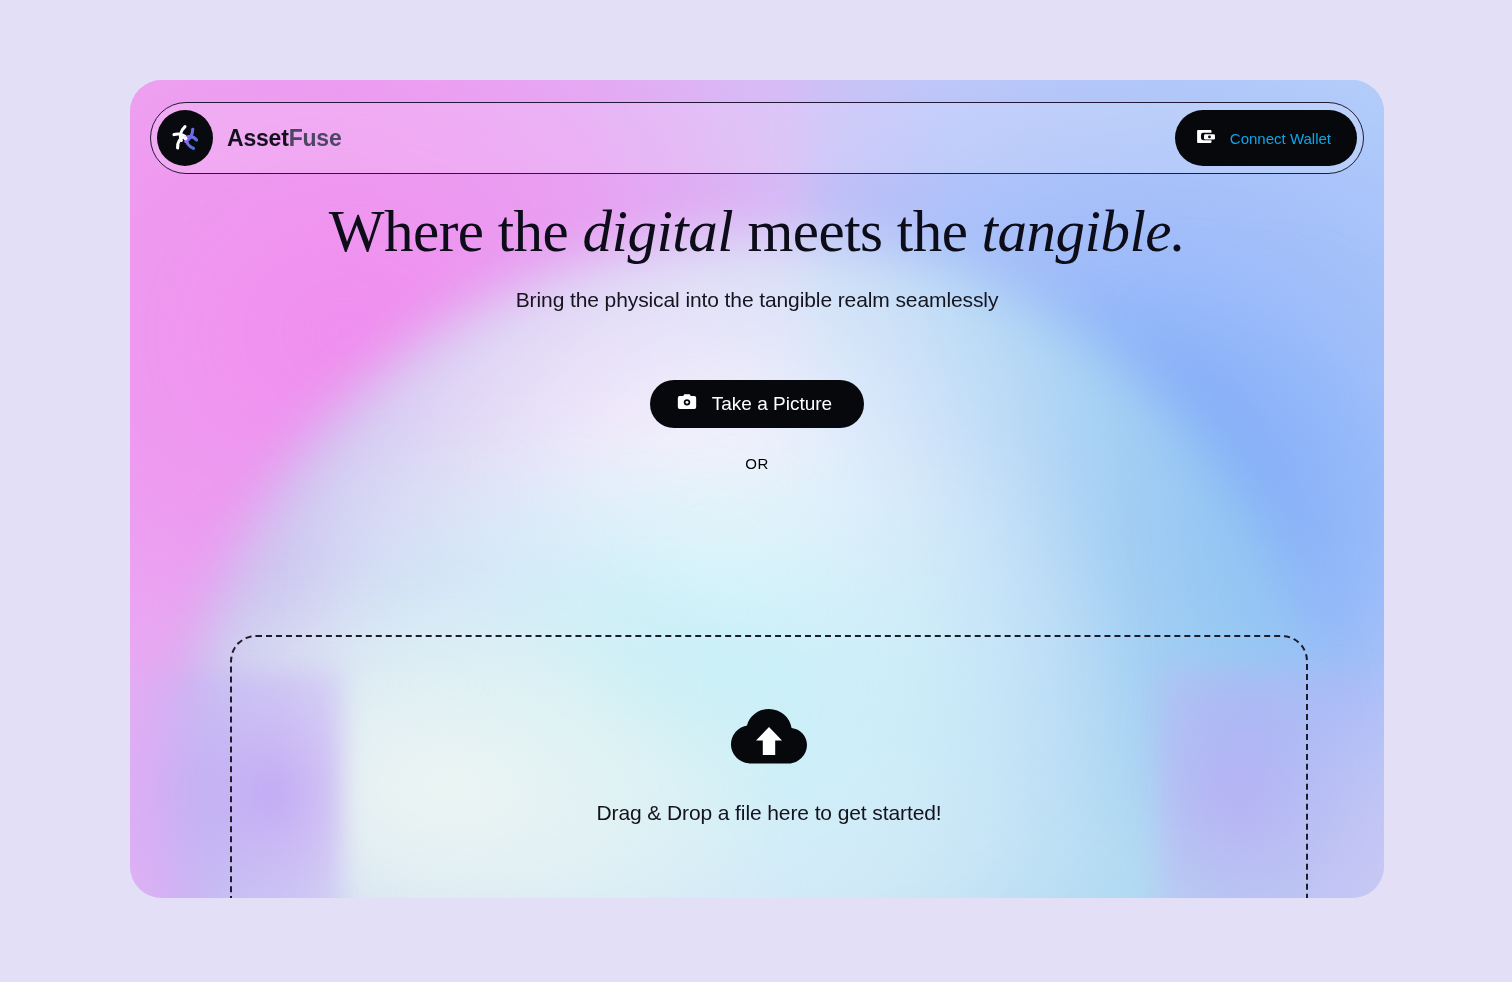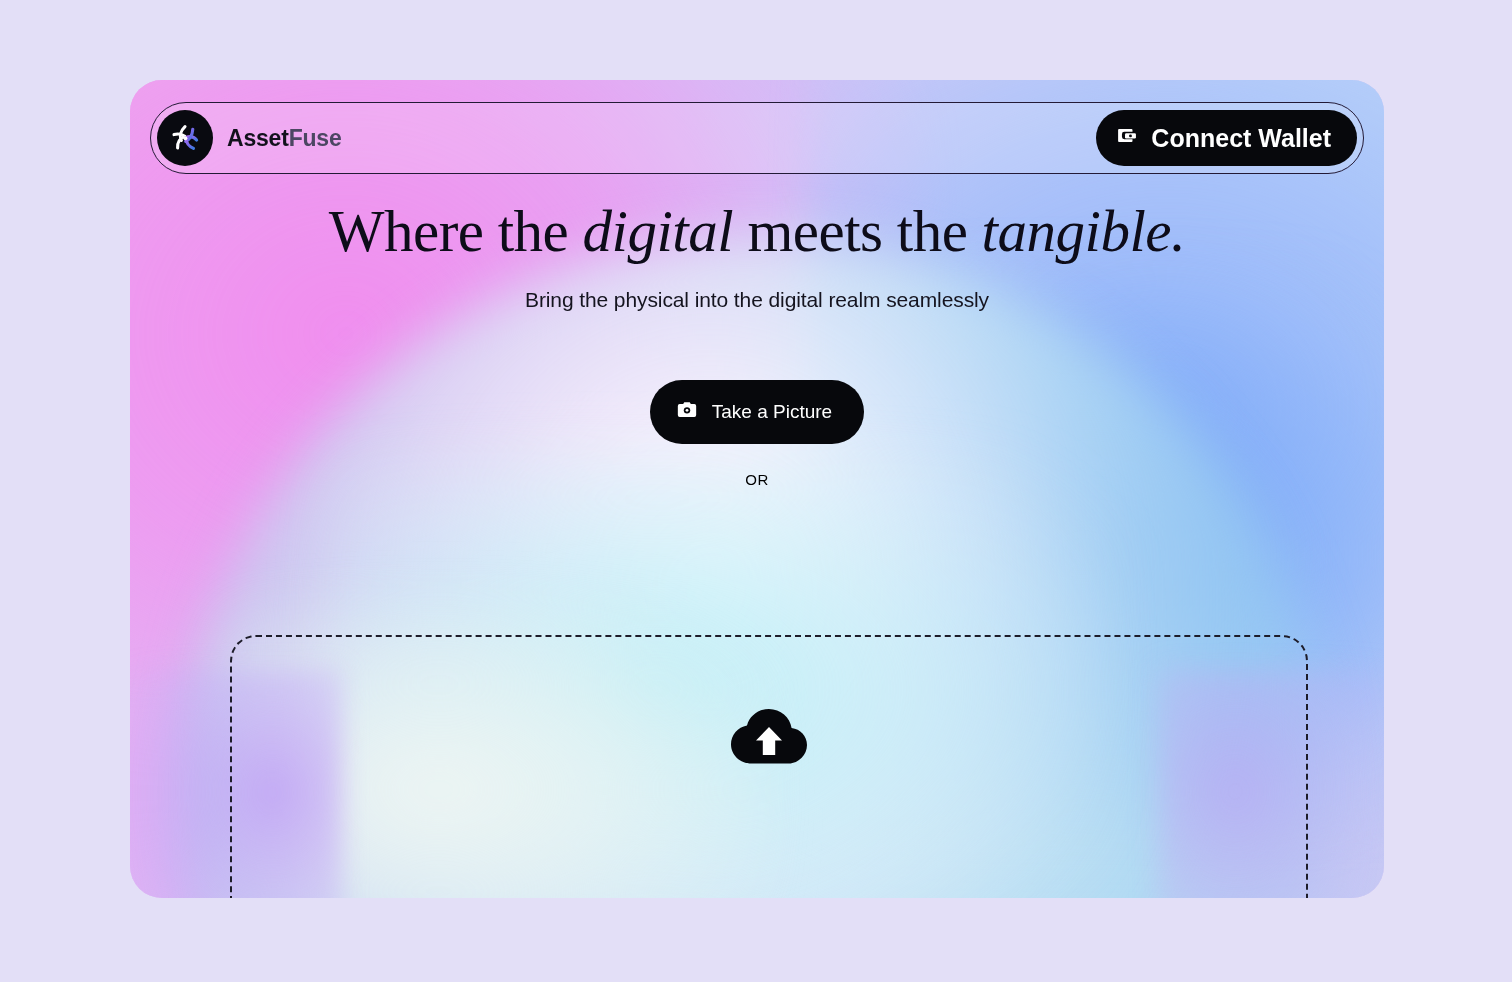--- a/index.html
+++ b/index.html
@@ -206,14 +206,14 @@
     align-items: center;
     gap: 12px;
     background: #07080c;
-    color: #ffffff;
+    color: #0ea5e9;
     border: none;
     border-radius: 32px;
     height: 56px;
     padding: 0 26px 0 20px;
     font-family: "Liberation Sans", sans-serif;
-    font-size: 25px;
-    font-weight: 700;
+    font-size: 15px;
+    font-weight: 400;
     cursor: pointer;
     white-space: nowrap;
   }

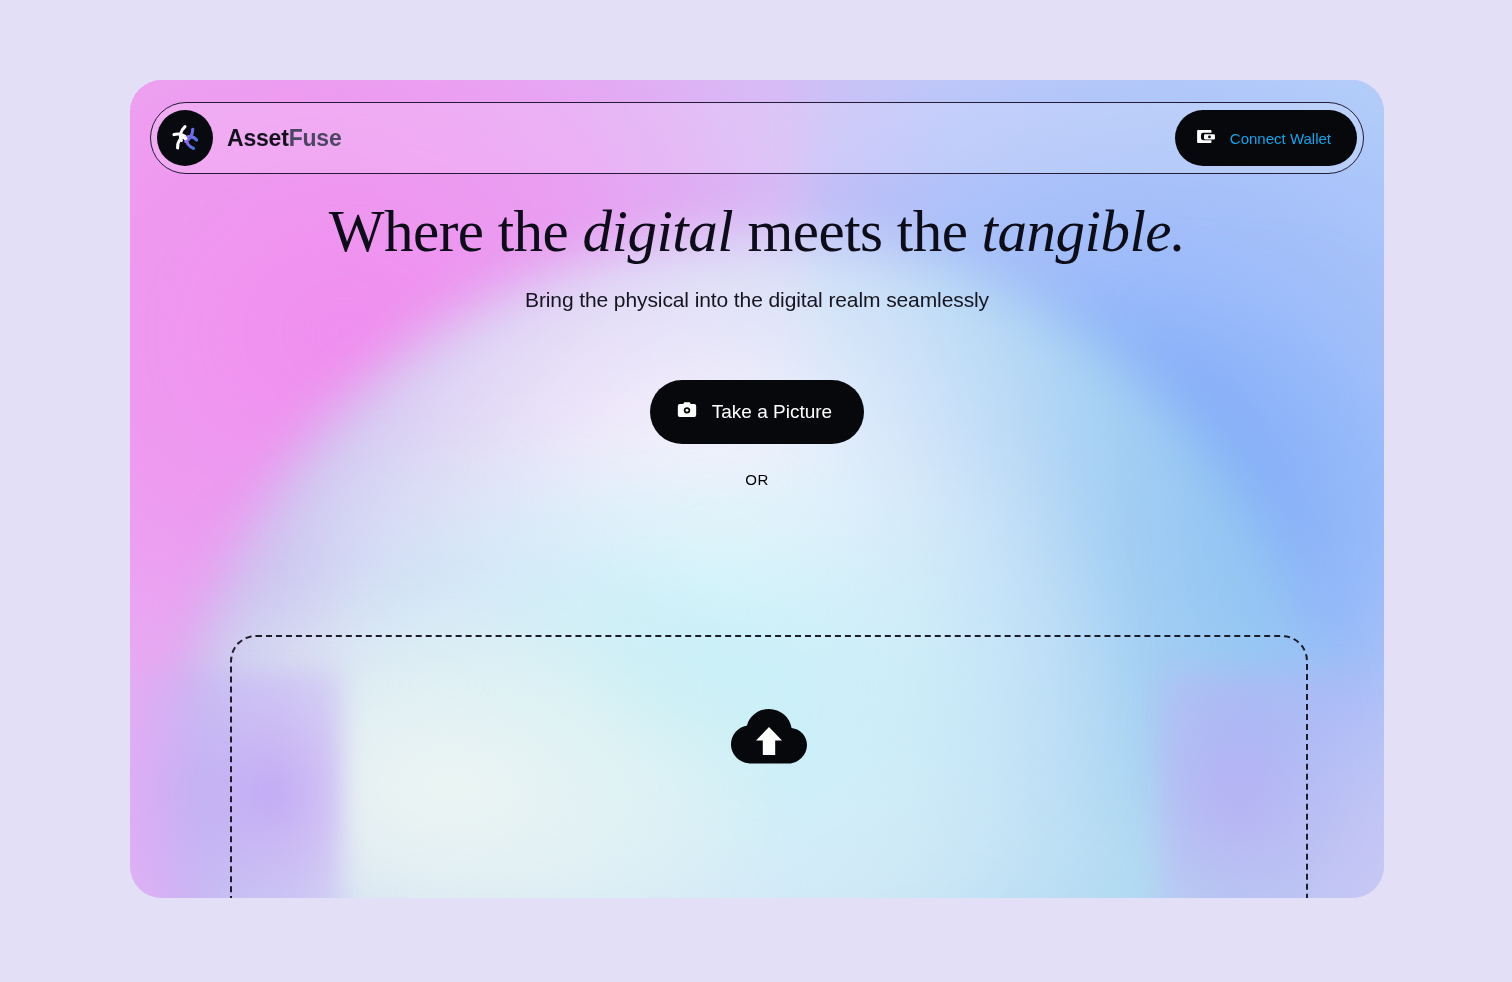--- a/index.html
+++ b/index.html
@@ -360,7 +360,7 @@
 
     <h1 id="headline"><span>Where the </span><span class="em">digital</span><span> meets the </span><span class="em">tangible.</span></h1>
 
-    <p id="subhead">Bring the physical into the digital realm seamlessly</p>
+    <p id="subhead">Bring the physical into the tangible realm seamlessly</p>
 
     <button id="take-picture-btn">
       <span>

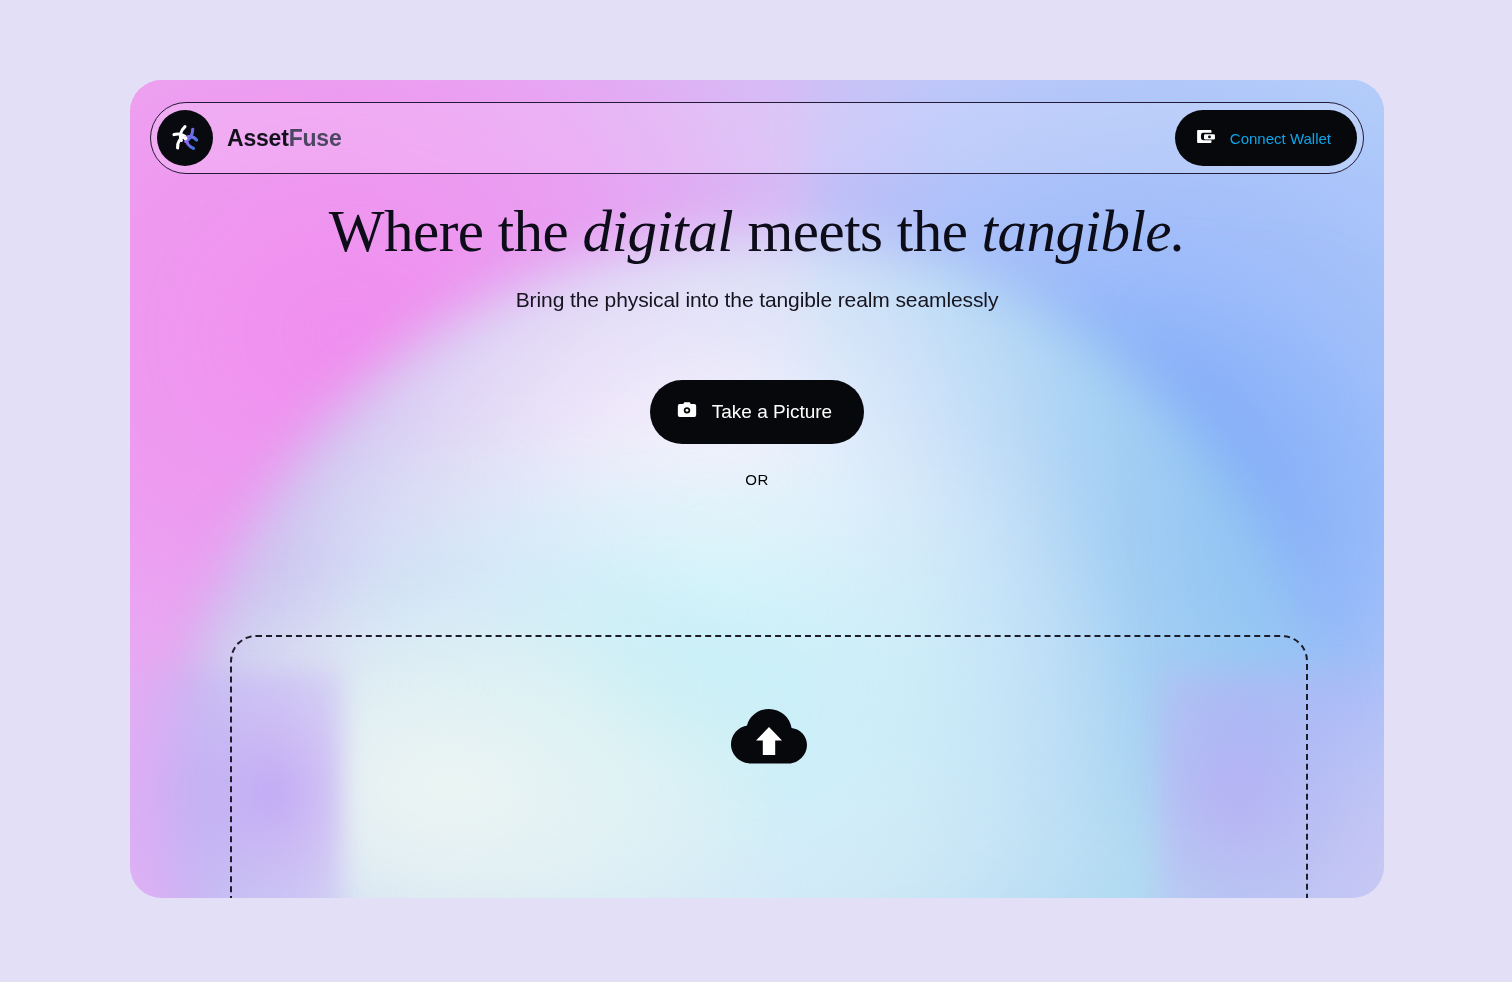--- a/index.html
+++ b/index.html
@@ -260,7 +260,7 @@
     color: #ffffff;
     border: none;
     border-radius: 34px;
-    height: 64px;
+    height: 48px;
     padding: 0 32px 0 26px;
     font-family: "Liberation Sans", sans-serif;
     font-size: 19px;

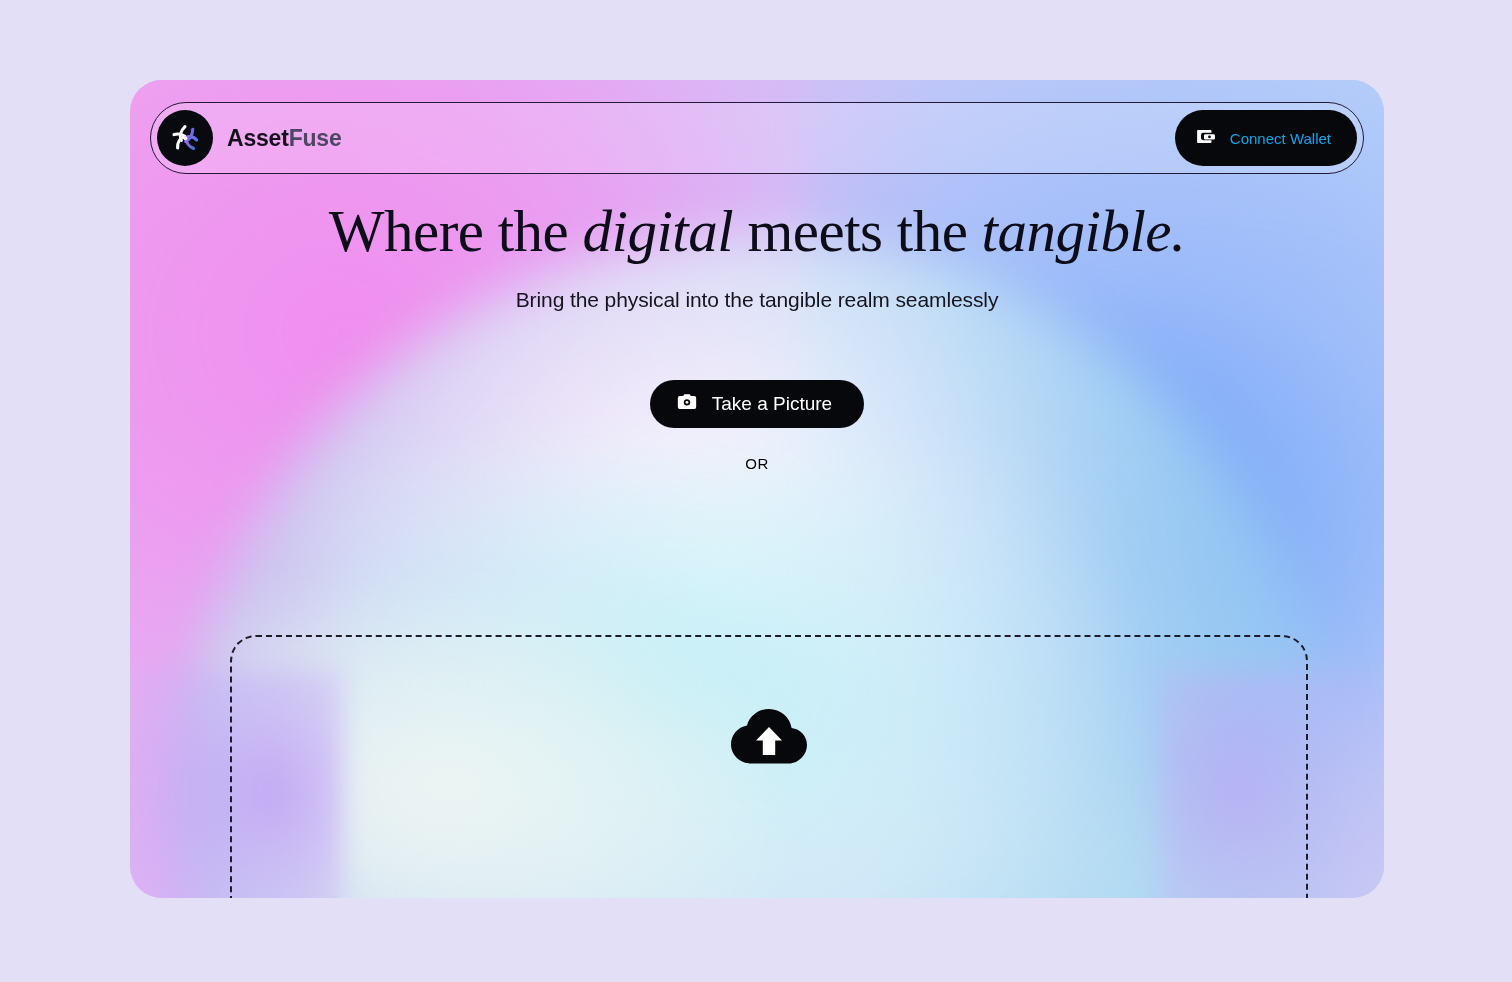--- a/index.html
+++ b/index.html
@@ -383,6 +383,7 @@
         <path d="M40.0 22.0 L53.0 35.5 H46.2 V50.0 H33.8 V35.5 H27.0 Z" fill="#ffffff"></path>
       </svg>
     </span>
+    <div id="dropzone-text">Drag &amp; Drop a file here to get started!</div>
   </div>
 
 </div>

